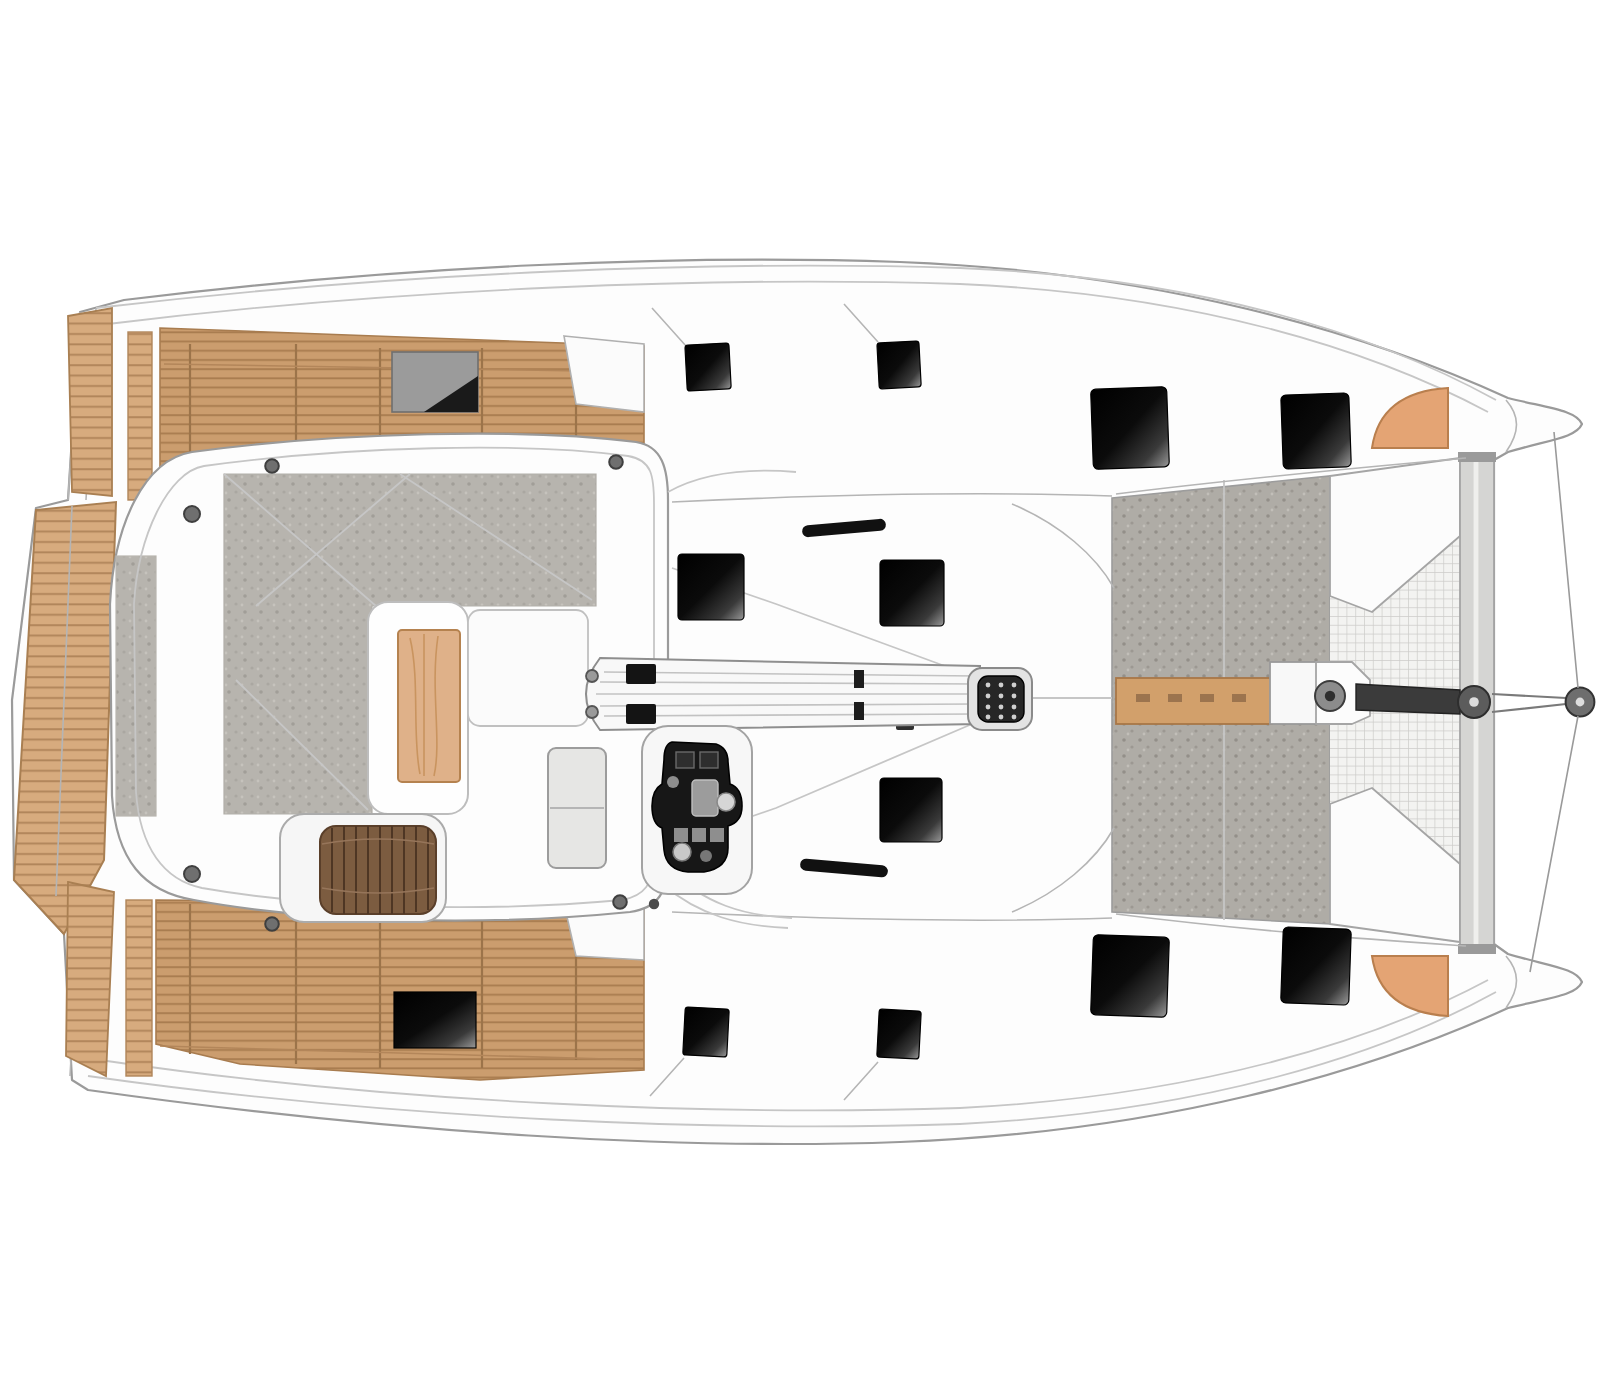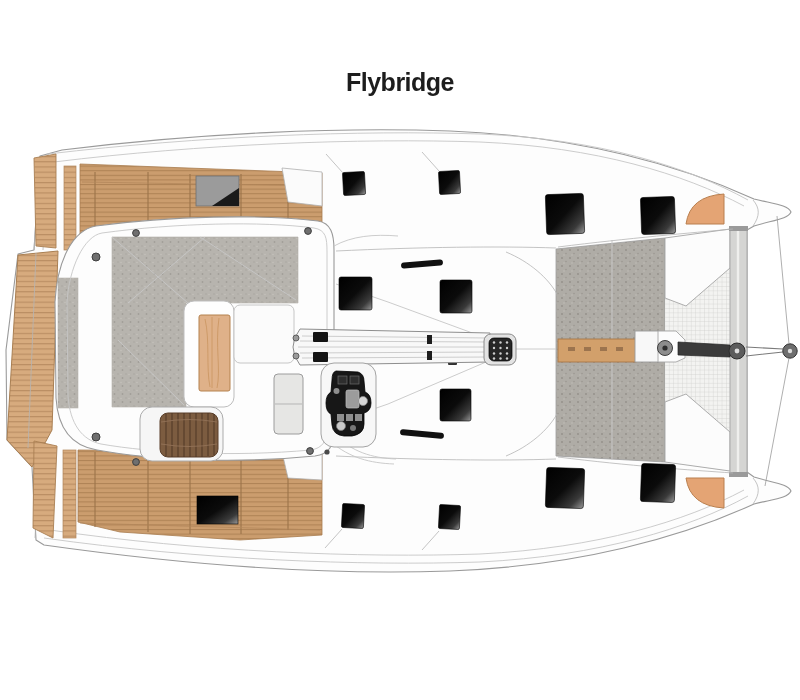--- a/index.html
+++ b/index.html
@@ -20,7 +20,6 @@
 <body>
 
 <div class="stage">
-  <h1 class="page-title">Flybridge</h1>
 
   <svg width="800" height="700" viewBox="0 0 800 700">
     <defs>

